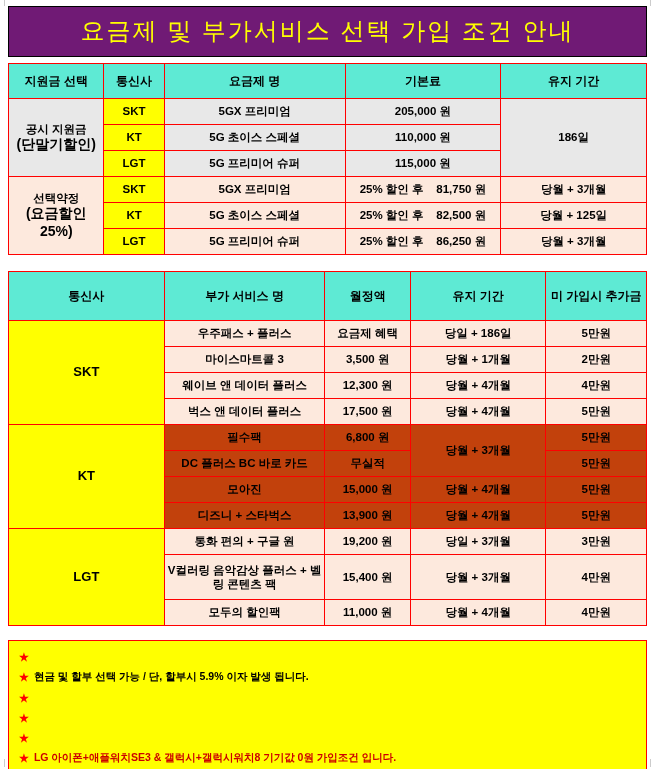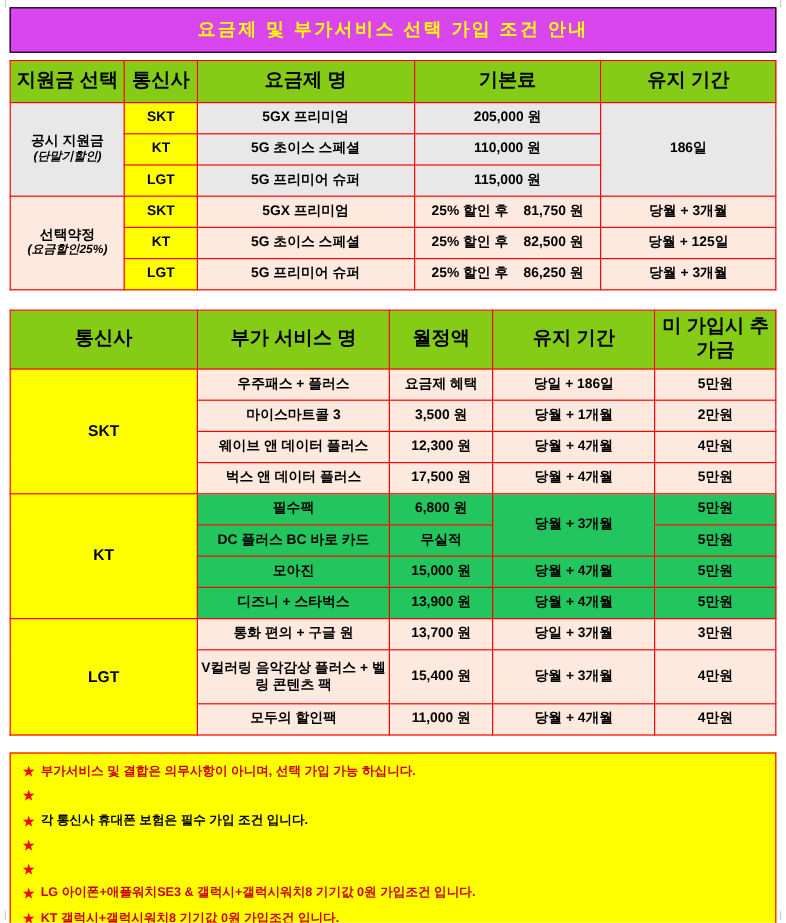--- a/index.html
+++ b/index.html
@@ -23,11 +23,11 @@
 
   
   .title-bar {
-    background: #d946ef;
+    background: #701a75;
     color: #ffff00;
     text-align: center;
-    font-size: 15px;
-    font-weight: bold;
+    font-size: 24px;
+    font-weight: normal;
     letter-spacing: 2px;
     padding: 8px 0 9px 0;
     border: 1px solid #000;

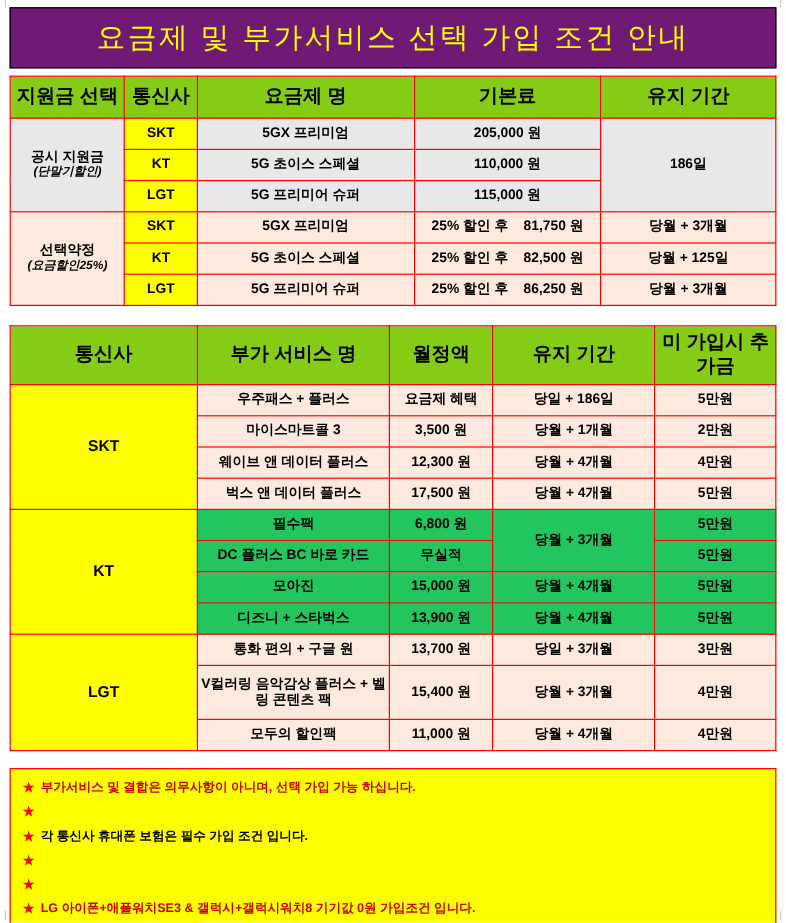--- a/index.html
+++ b/index.html
@@ -50,8 +50,8 @@
     line-height: 1.25;
   }
   .hdr {
-    background: #84cc16;
-    font-size: 16px;
+    background: #5eead4;
+    font-size: 12px;
     height: 30px;
   }
 

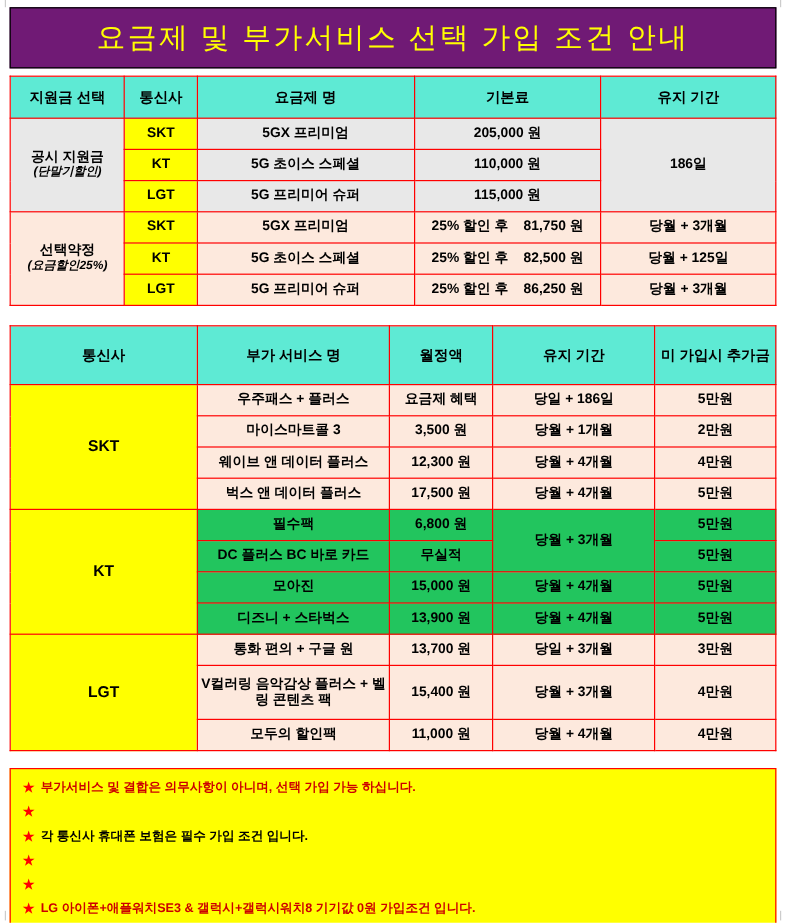--- a/index.html
+++ b/index.html
@@ -64,7 +64,7 @@
   .cell-yellow { background: #ffff00; }
   .cell-peach { background: #fde9dd; }
   .cell-green { background: #22c55e; }
-  .sub { font-size: 10px; font-weight: bold; display:block;font-style:italic; }
+  .sub { font-size: 14px; font-weight: bold; display:block; }
 
   
   .gap { height: 16px; }

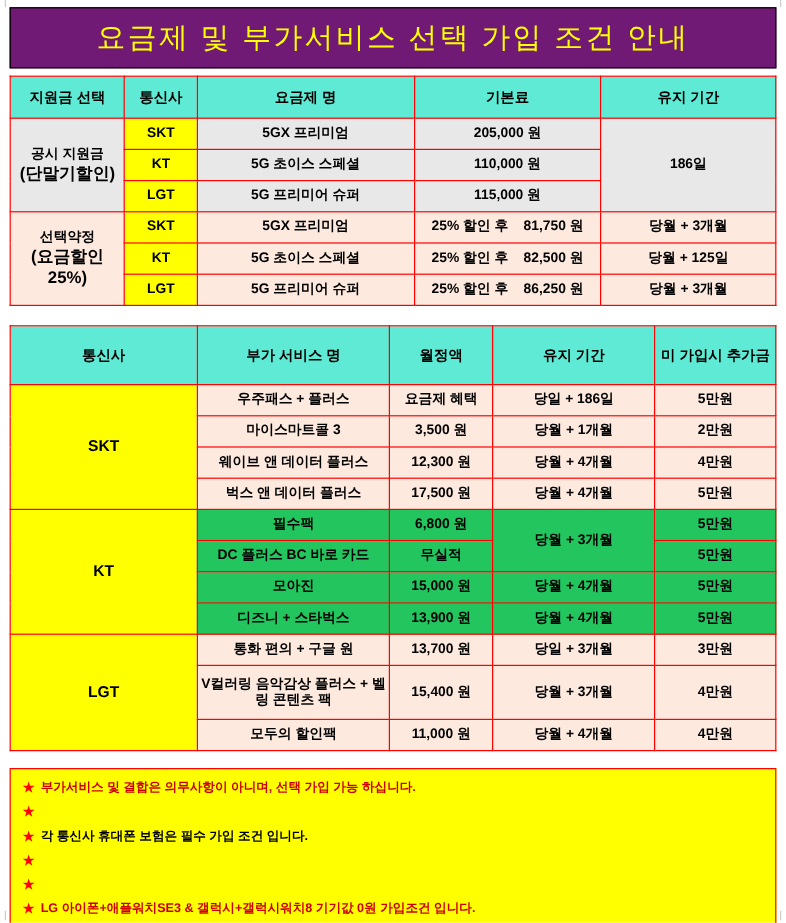--- a/index.html
+++ b/index.html
@@ -63,7 +63,7 @@
   .cell-gray { background: #e8e8e8; }
   .cell-yellow { background: #ffff00; }
   .cell-peach { background: #fde9dd; }
-  .cell-green { background: #22c55e; }
+  .cell-green { background: #c2410c; }
   .sub { font-size: 14px; font-weight: bold; display:block; }
 
   

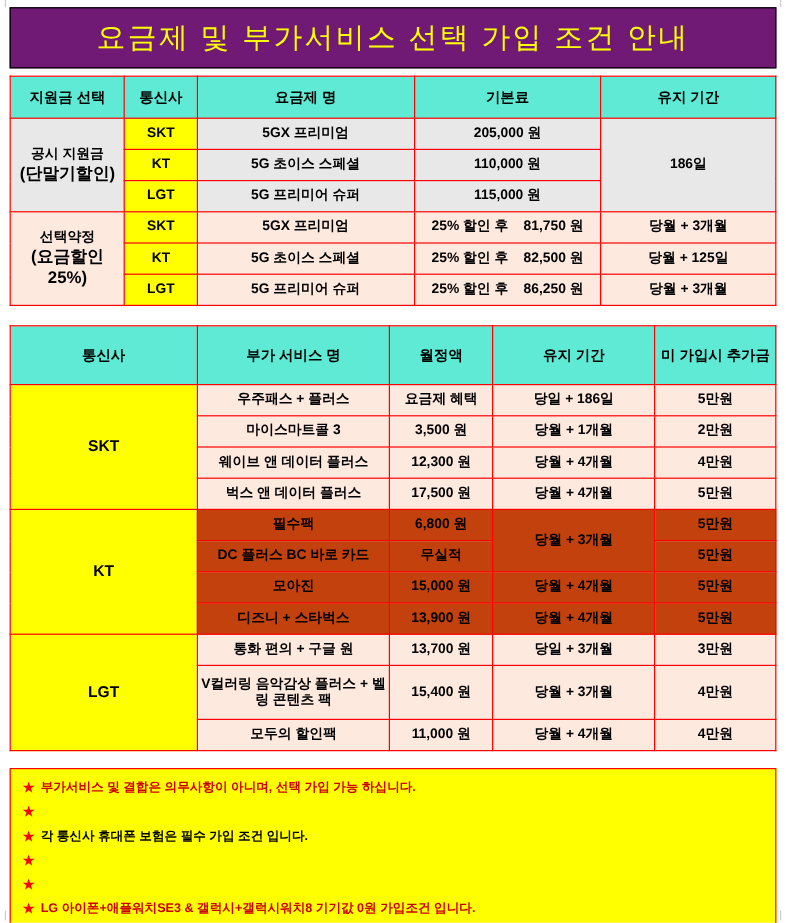--- a/index.html
+++ b/index.html
@@ -297,7 +297,7 @@
       <tr>
         <td class="carrier" rowspan="3">LGT</td>
         <td class="cell-peach">통화 편의 + 구글 원</td>
-        <td class="cell-peach">13,700 원</td>
+        <td class="cell-peach">19,200 원</td>
         <td class="cell-peach">당일 + 3개월</td>
         <td class="cell-peach">3만원</td>
       </tr>

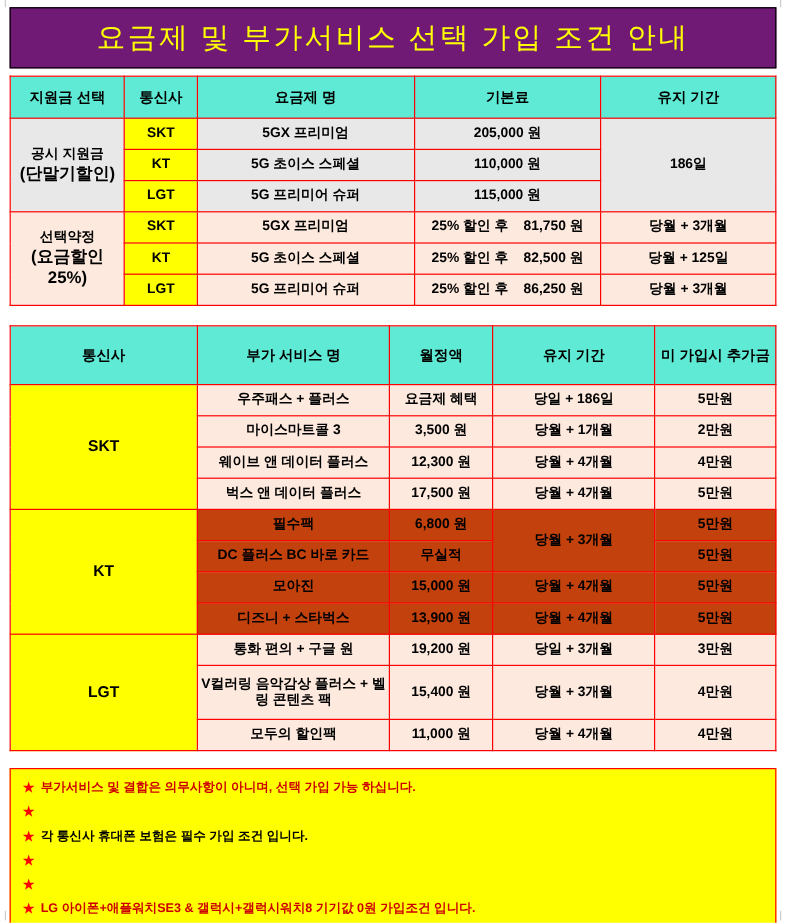--- a/index.html
+++ b/index.html
@@ -319,7 +319,6 @@
   <div class="notes">
     <div class="note">
       <span class="star">★</span>
-      <span class="note-red">부가서비스 및 결합은 의무사항이 아니며, 선택 가입 가능 하십니다.</span>
     </div>
     <div class="note">
       <span class="star">★</span>

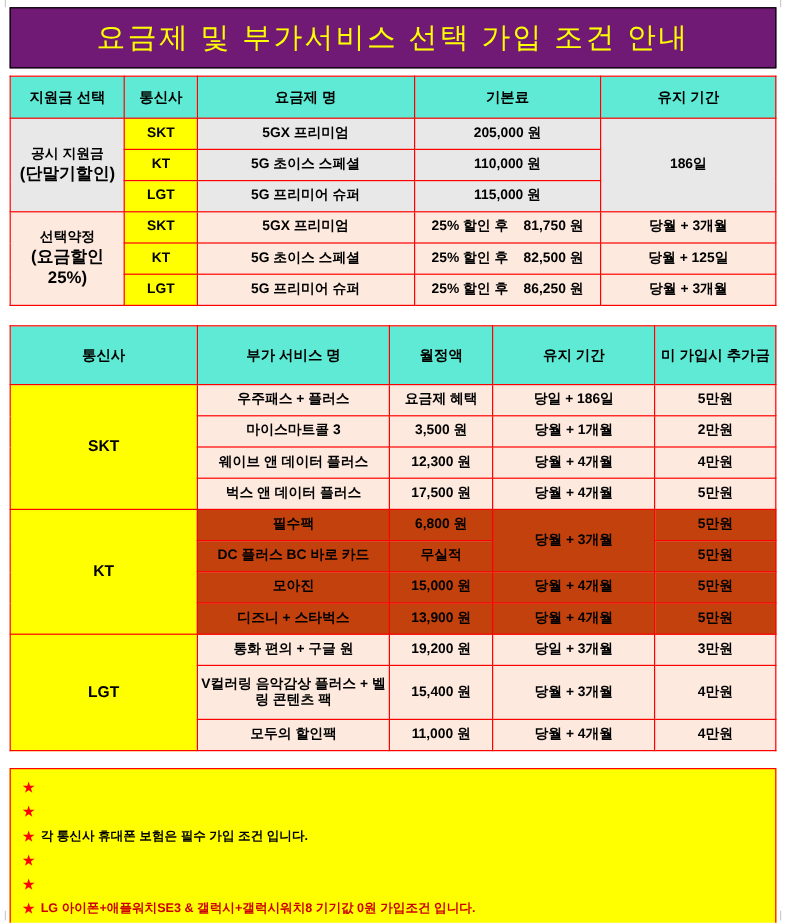--- a/index.html
+++ b/index.html
@@ -322,6 +322,7 @@
     </div>
     <div class="note">
       <span class="star">★</span>
+      <span>현금 및 할부 선택 가능 / 단, 할부시 5.9% 이자 발생 됩니다.</span>
     </div>
     <div class="note">
       <span class="star">★</span>

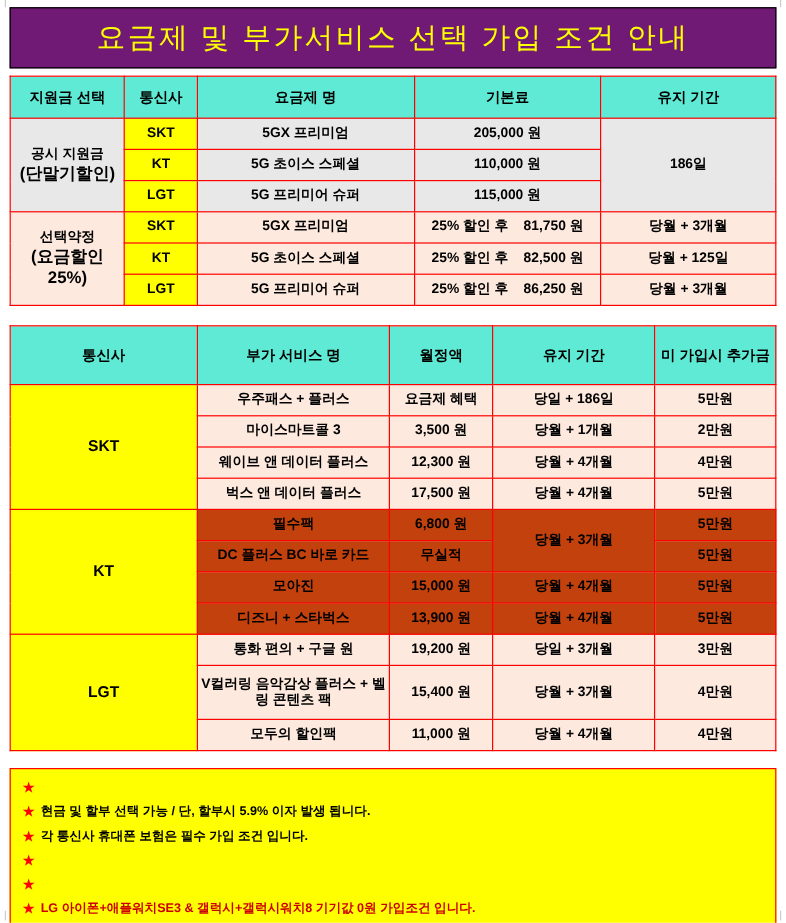--- a/index.html
+++ b/index.html
@@ -326,7 +326,6 @@
     </div>
     <div class="note">
       <span class="star">★</span>
-      <span>각 통신사 휴대폰 보험은 필수 가입 조건 입니다.</span>
     </div>
     <div class="note">
       <span class="star">★</span>

